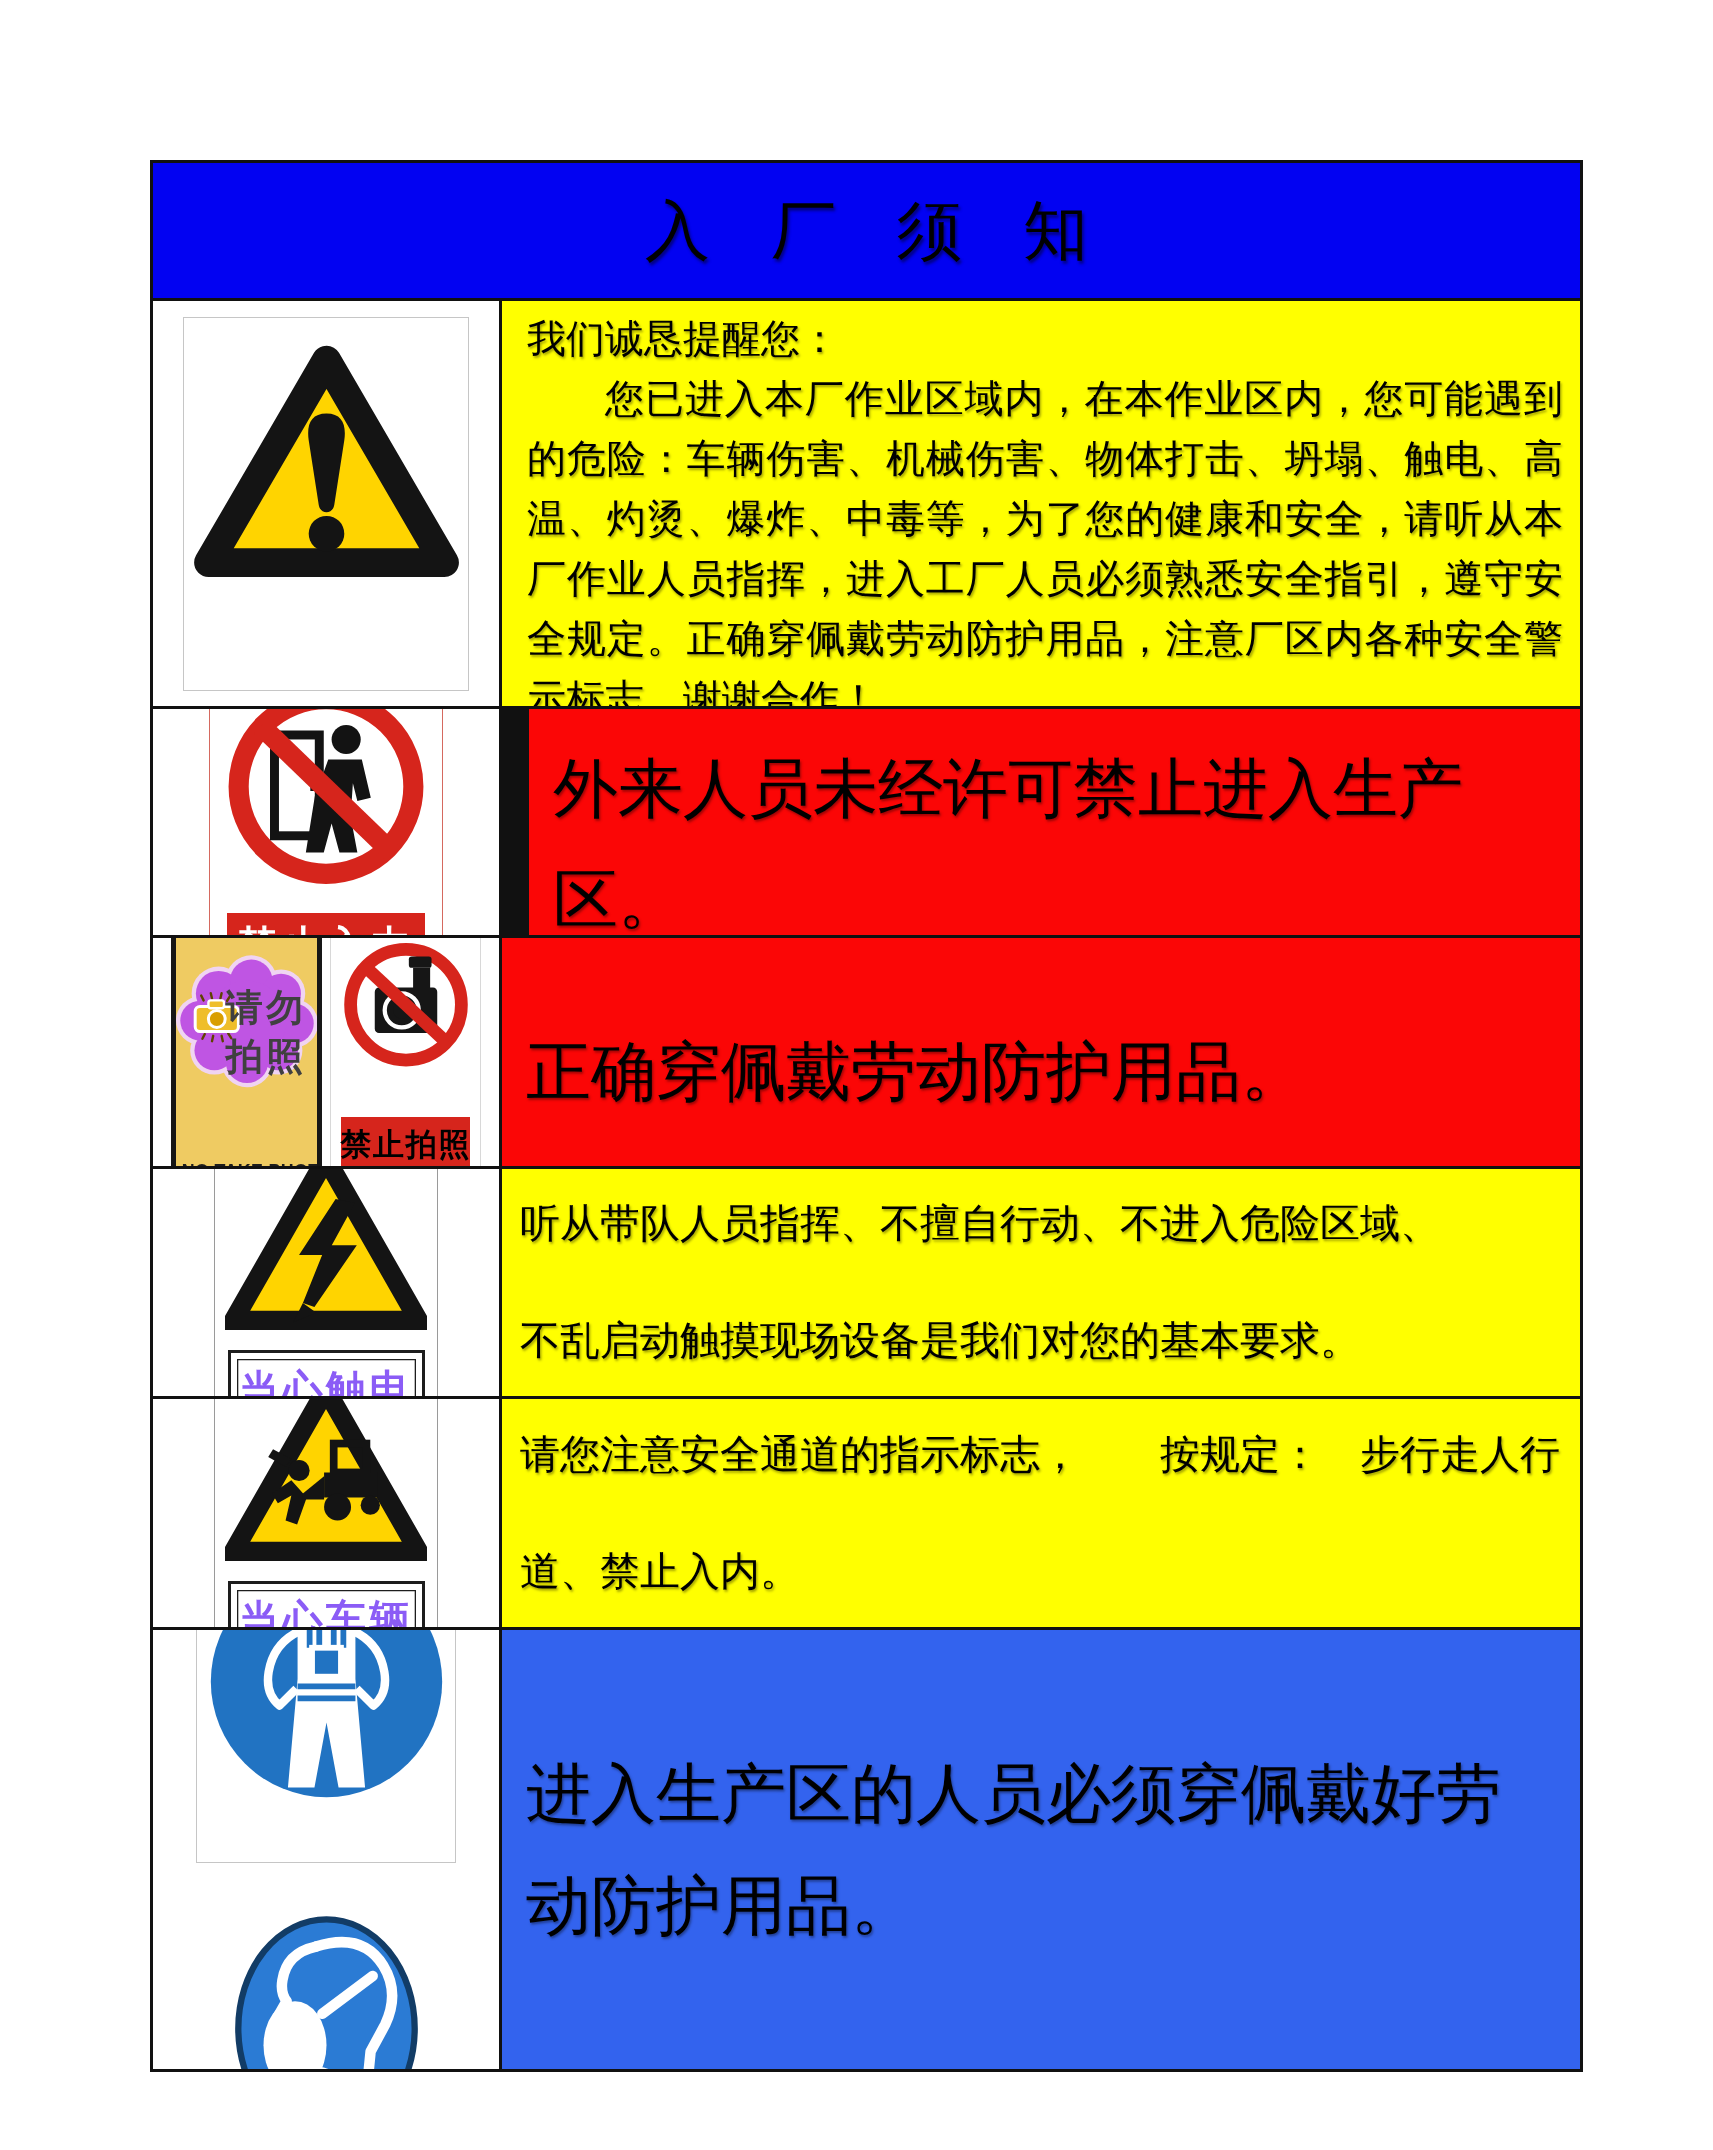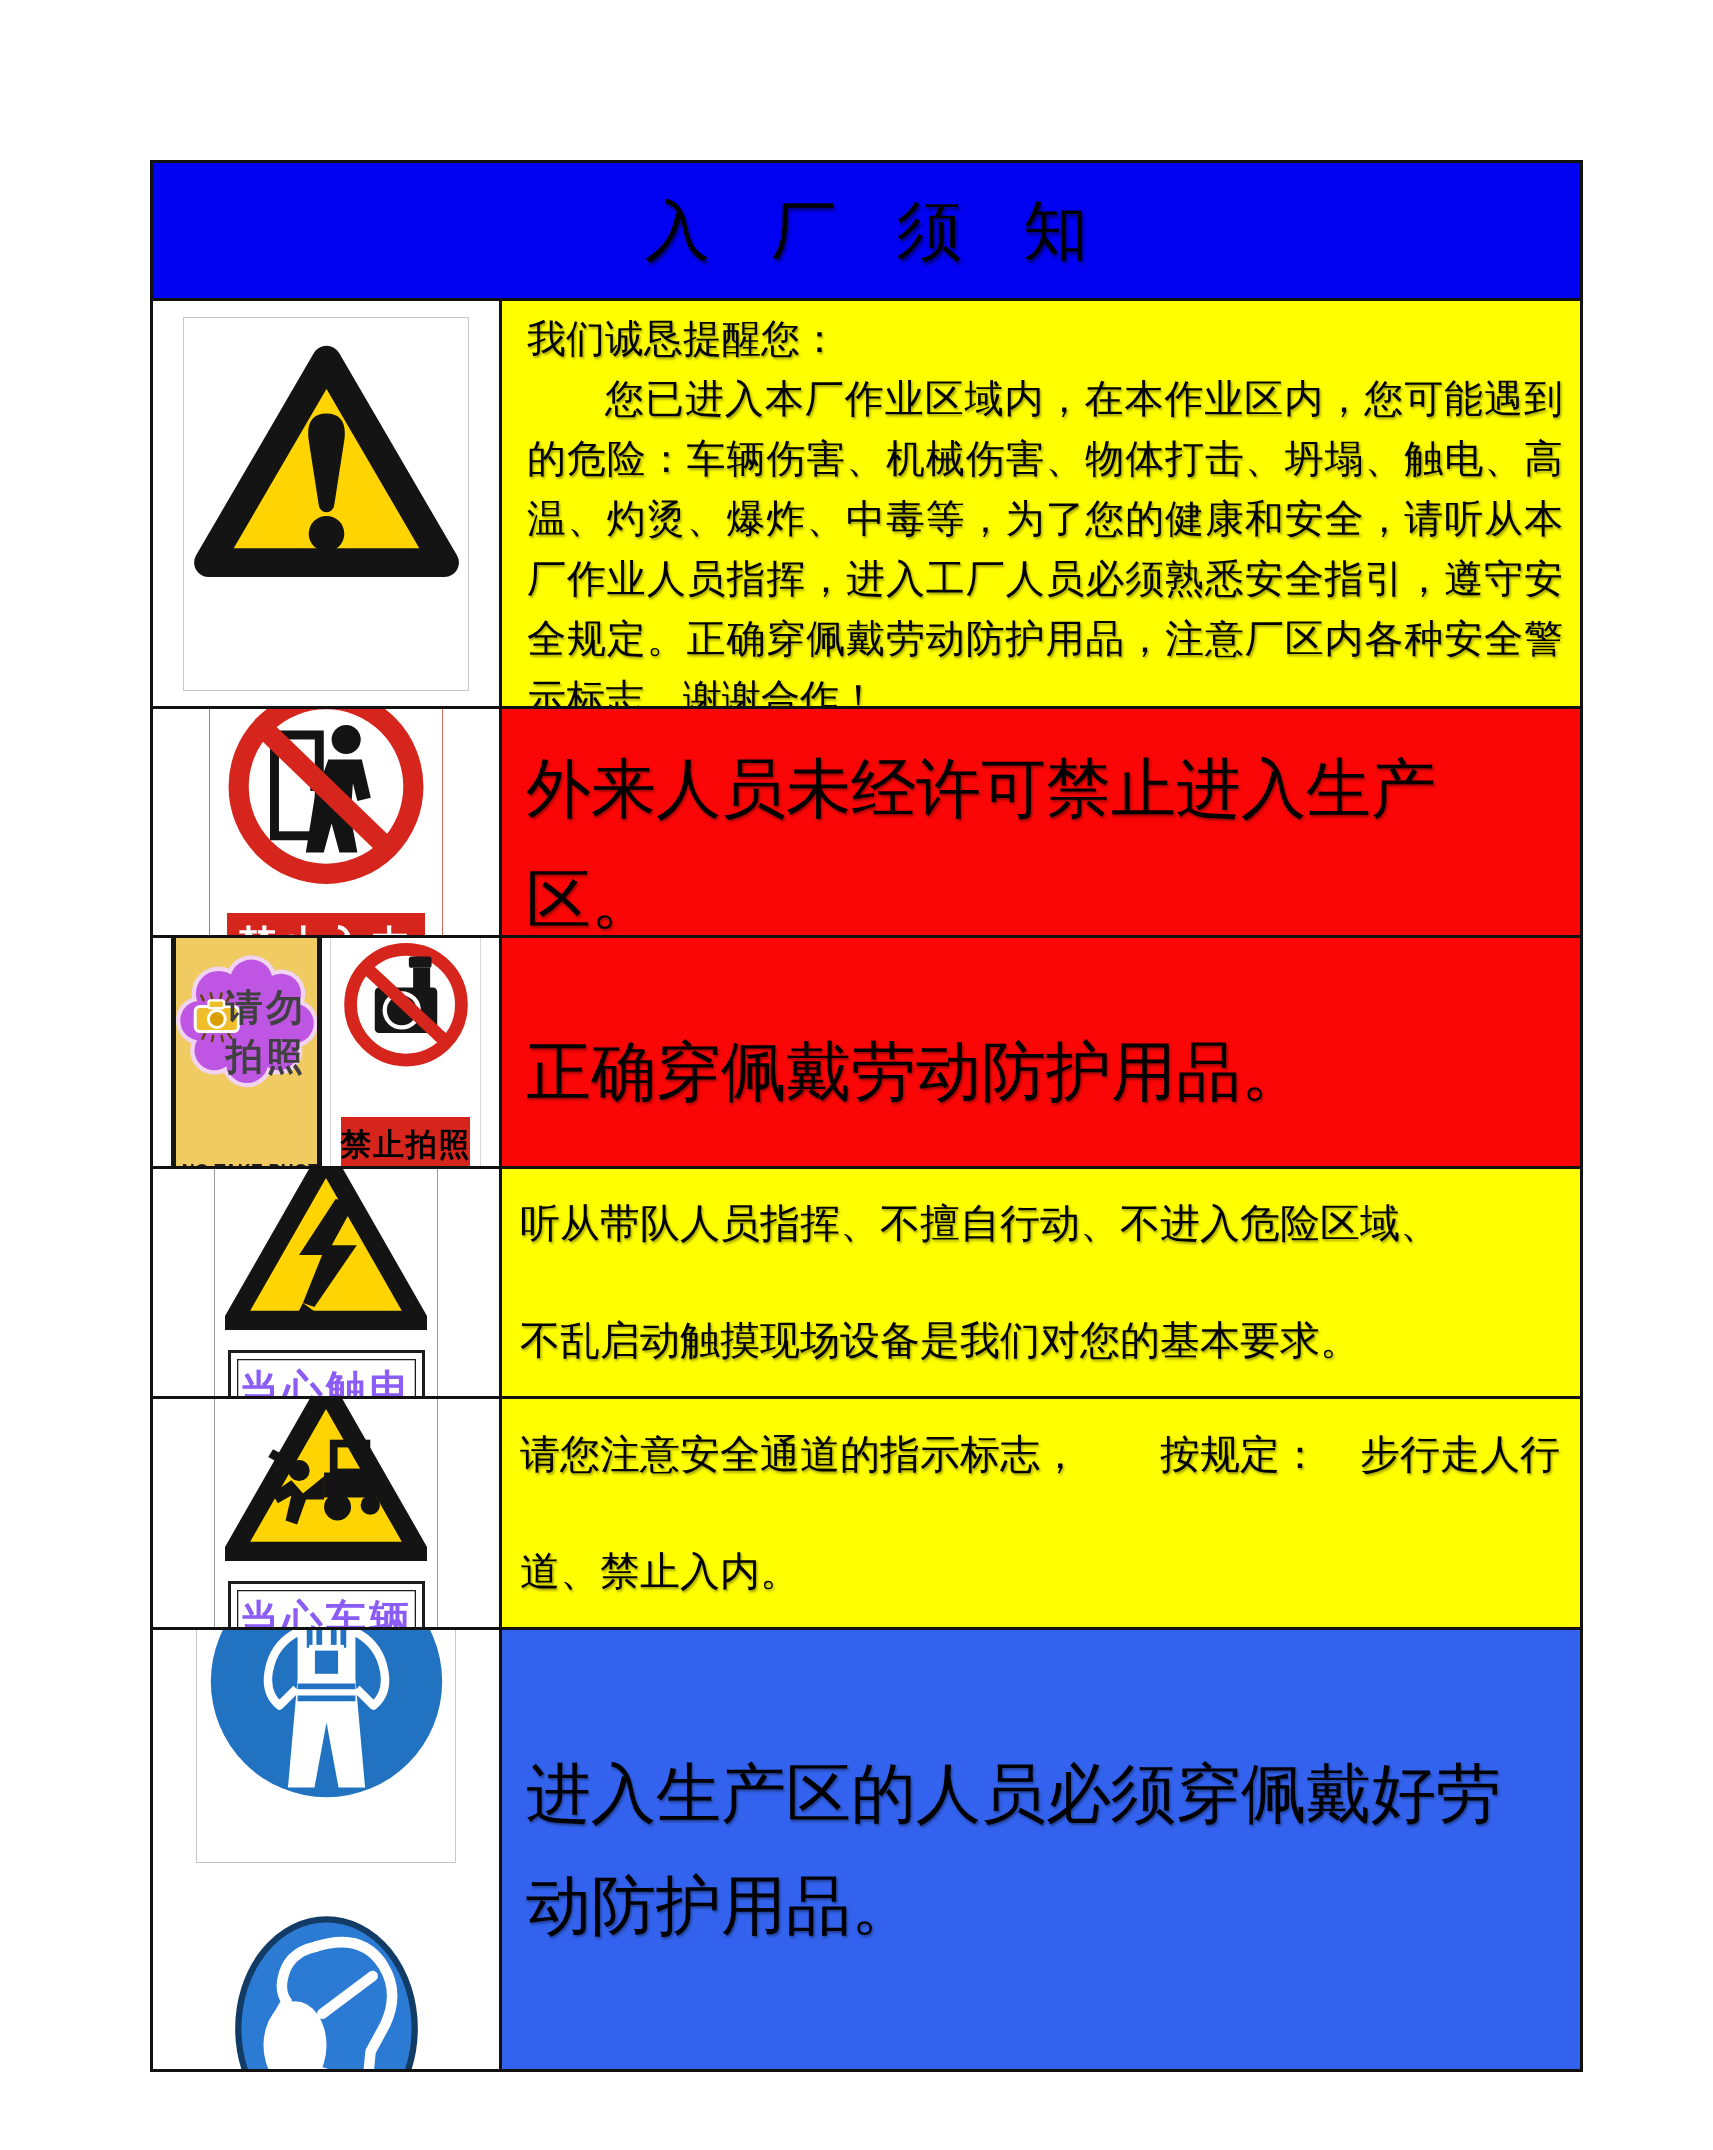--- a/index.html
+++ b/index.html
@@ -37,7 +37,7 @@
   .cell-intro{padding:7.7px 17px 0 25px;font-size:39px;line-height:60px;}
   .cell-intro .body{text-indent:2em;text-align:justify;}
 
-  .cell-noentry-text{padding:25px 17px 0 24px;font-size:65px;line-height:111px;}
+  .cell-noentry-text{padding:25px 17px 0 24px;font-size:65px;line-height:111px;margin-left:27px;}
   .cell-nophoto-text{display:flex;align-items:center;padding-top:39px;padding-left:24px;font-size:65px;}
   .cell-discipline-text,.cell-walkway-text{
     display:flex;flex-direction:column;justify-content:center;gap:77px;

